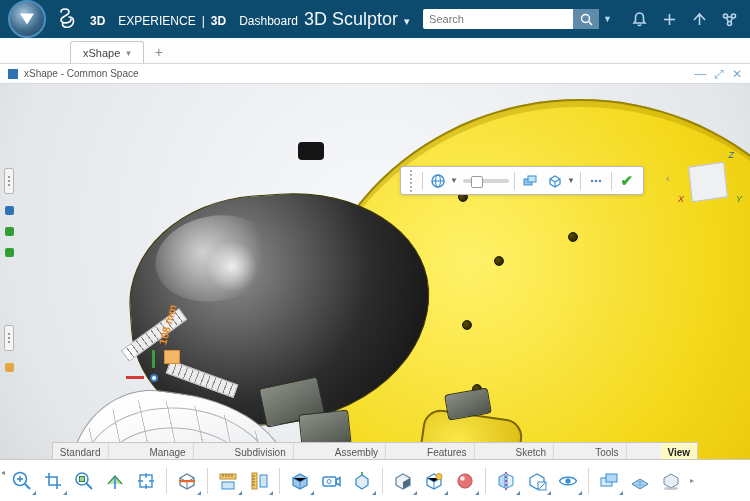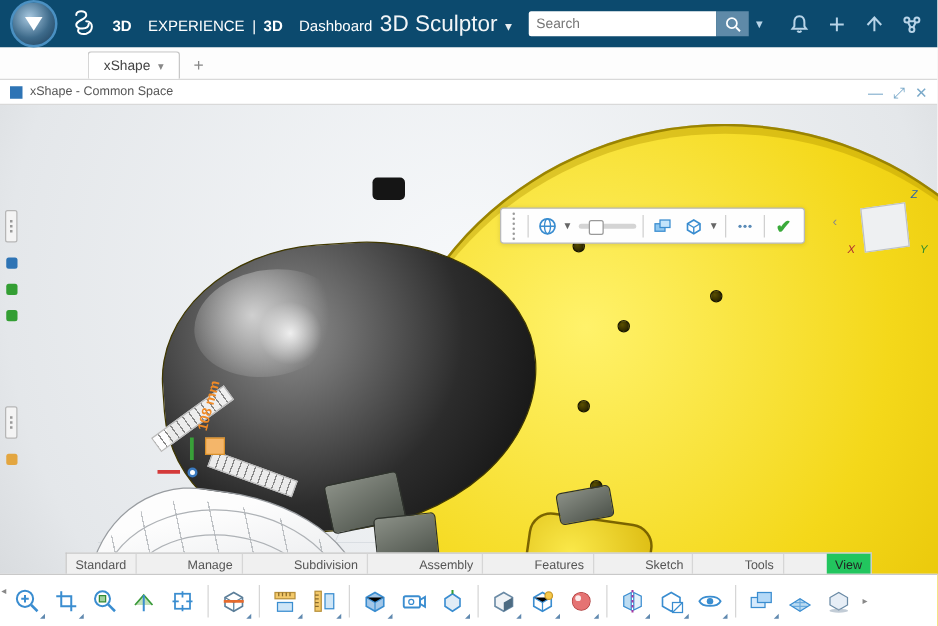--- a/index.html
+++ b/index.html
@@ -96,7 +96,7 @@
   
   .cmd-tabs { position:absolute; left:50%; bottom:40px; transform:translateX(-50%); height:19px; background:#f0f0f0; border:1px solid #c7c7c7; border-bottom:none; display:flex; align-items:stretch; font-size:10px; color:#555;gap:34px; }
   .cmd-tab { padding:0 7px; display:flex; align-items:center; border-right:1px solid #d6d6d6; cursor:pointer; }
-  .cmd-tab.active { background:#22c55e; font-weight:normal; color:#222; }
+  .cmd-tab.active { background:#fef9c3; font-weight:bold; color:#222; }
   .cmd-tab:last-child { border-right:none; }
 
   

